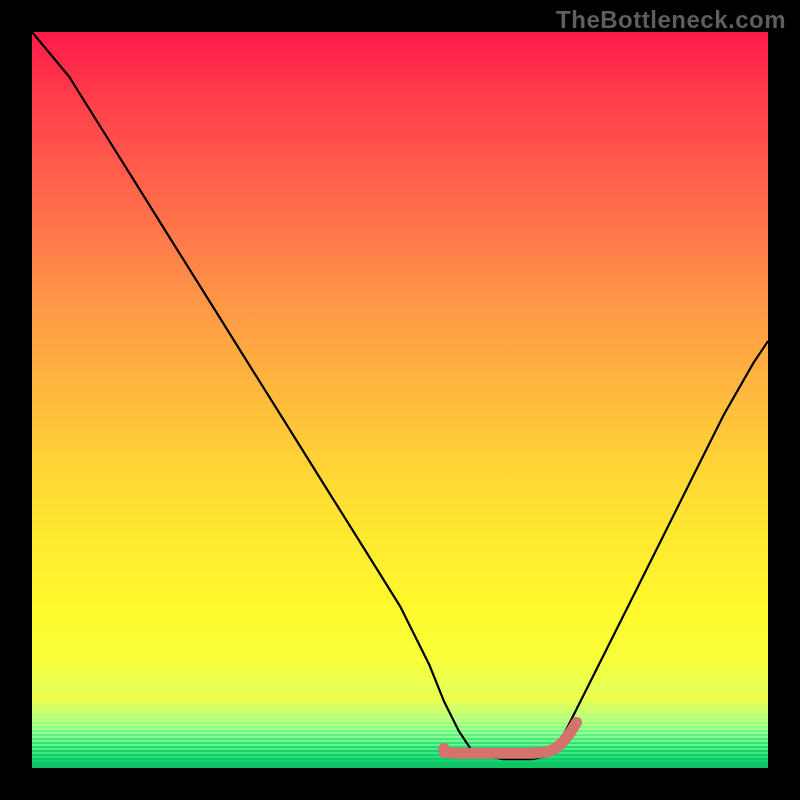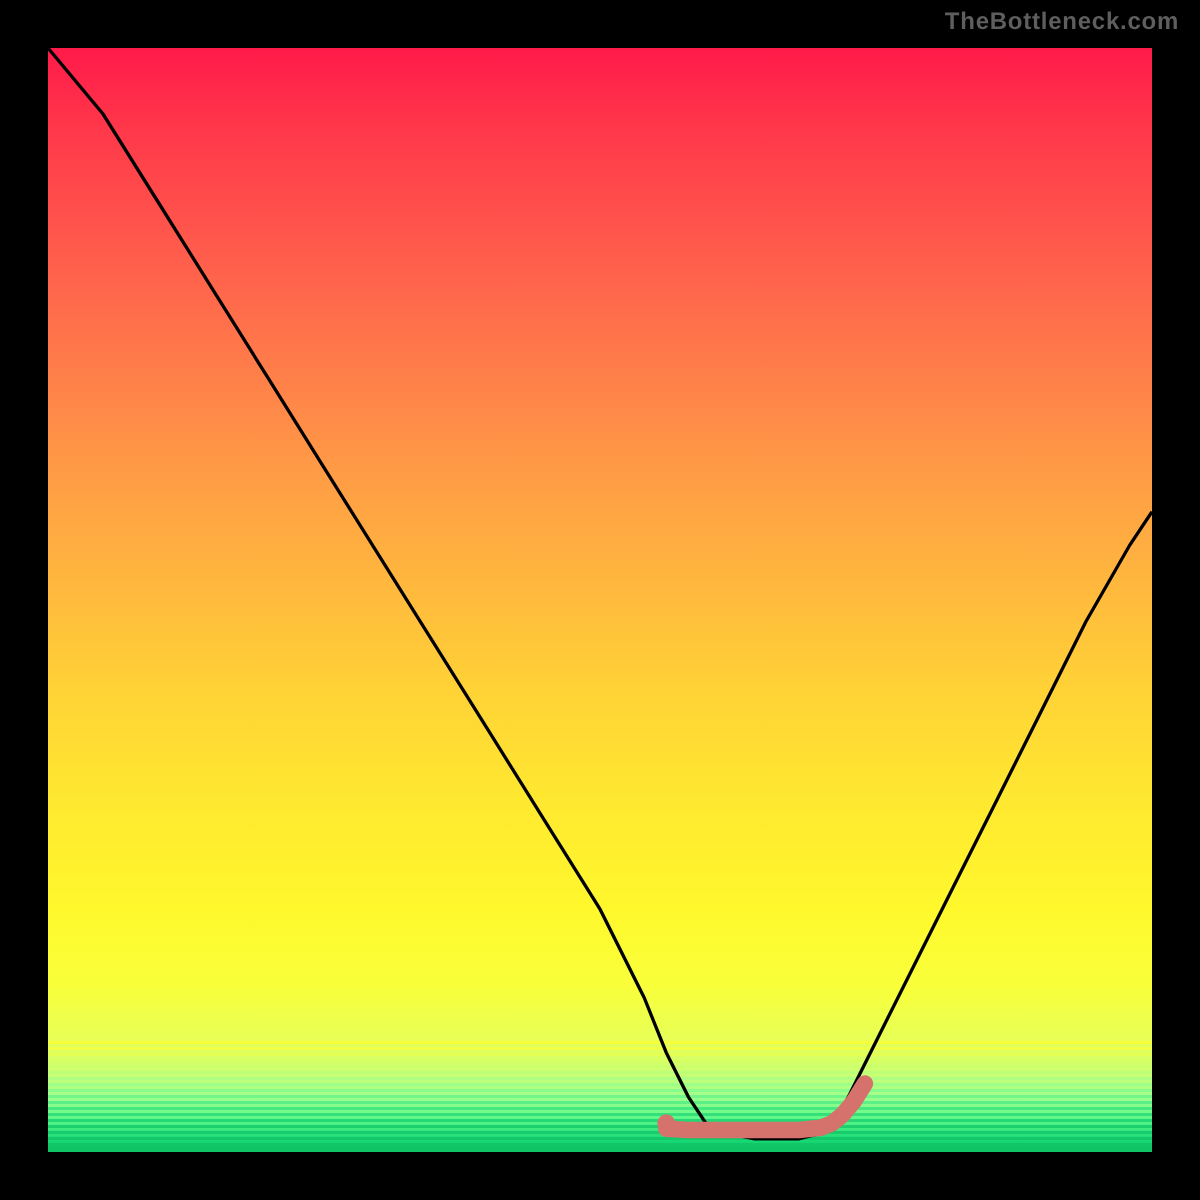--- a/index.html
+++ b/index.html
@@ -22,7 +22,7 @@
     top: 6px;
     right: 14px;
     color: #5e5e5e;
-    font-size: 16px;
+    font-size: 24px;
     font-weight: 600;
     letter-spacing: 0.5px;
     z-index: 10;

